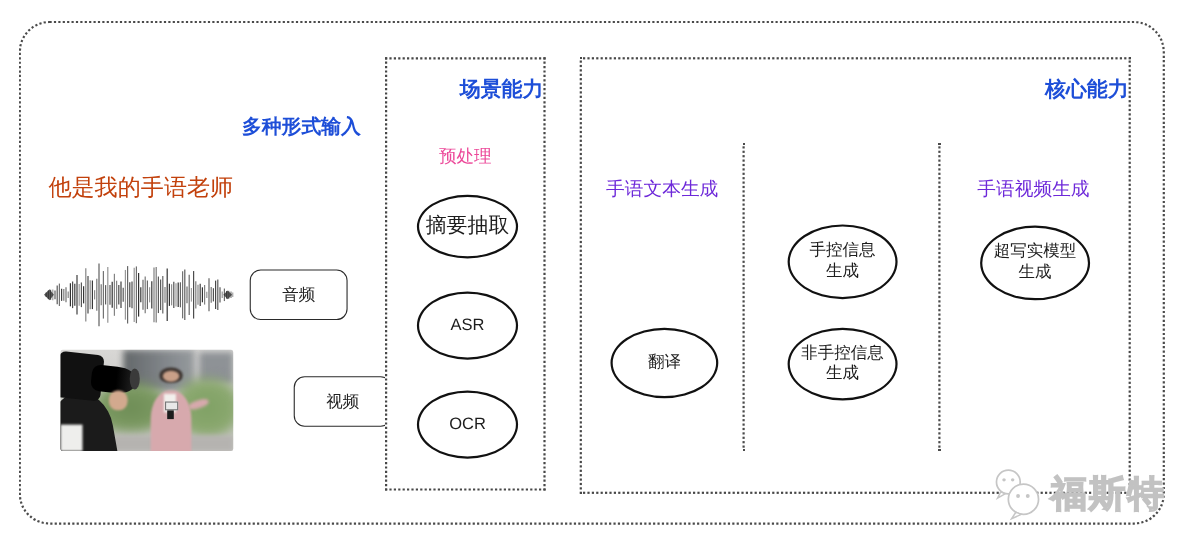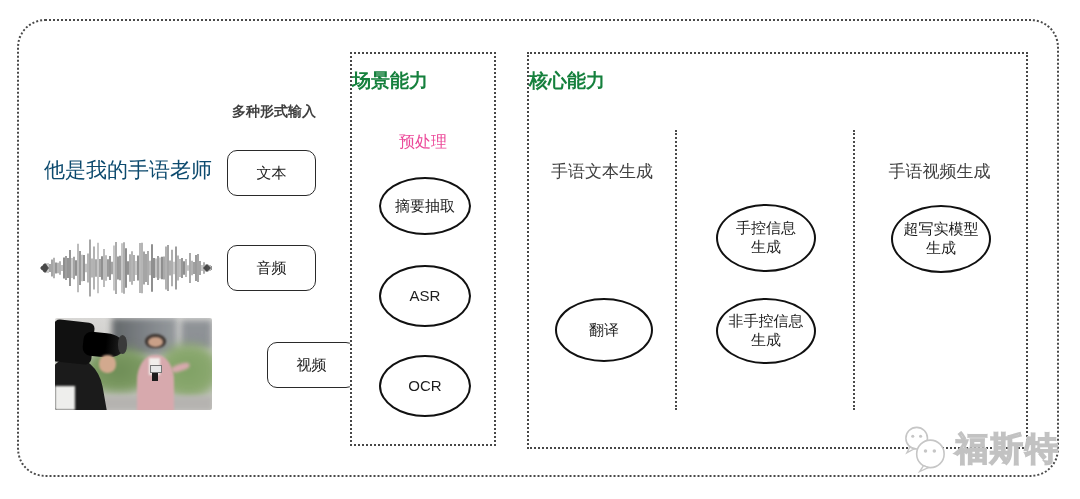--- a/index.html
+++ b/index.html
@@ -53,7 +53,7 @@
   .panel{border:2px dotted #474747;background:#fff;}
   #scenario-box{left:350px;top:52px;width:142px;height:390px;}
   #core-box{left:527px;top:52px;width:497px;height:393px;}
-  .panel-title{position:absolute;left:0;top:14px;width:100%;text-align:left;font-size:19px;font-weight:700;color:#15803d;}
+  .panel-title{position:absolute;left:0;top:14px;width:100%;text-align:right;font-size:19px;font-weight:700;color:#1d4ed8;}
   #scenario-sub{position:absolute;left:0;top:78px;width:100%;text-align:center;font-size:16px;color:#ec4899;}
   .node{
     position:absolute;border:2.5px solid #111;border-radius:50%;background:#fff;

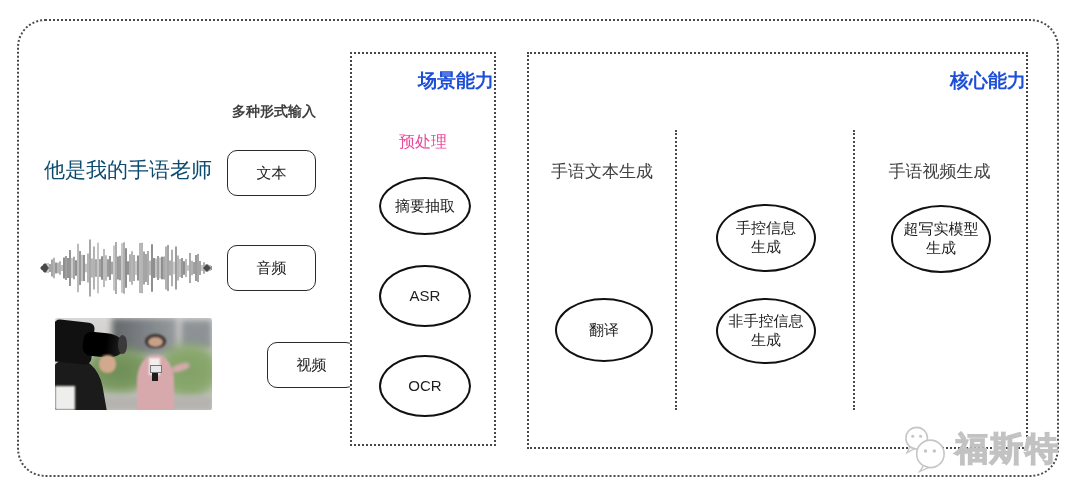--- a/index.html
+++ b/index.html
@@ -16,7 +16,7 @@
   .center-text{display:flex;align-items:center;justify-content:center;text-align:center;}
 
   
-  #input-label{left:200px;top:103px;width:148px;font-size:14px;font-weight:600;color:#404040;text-align:center;}
+  #input-label{left:200px;top:103px;width:148px;font-size:18px;font-weight:600;color:#1d4ed8;text-align:center;}
   #input-sample{left:44px;top:156px;width:176px;font-size:21px;color:#0c4a6e;white-space:nowrap;}
   .input-box{
     width:87px;height:44px;border:1.6px solid #2a2a2a;border-radius:10px;background:#fff;

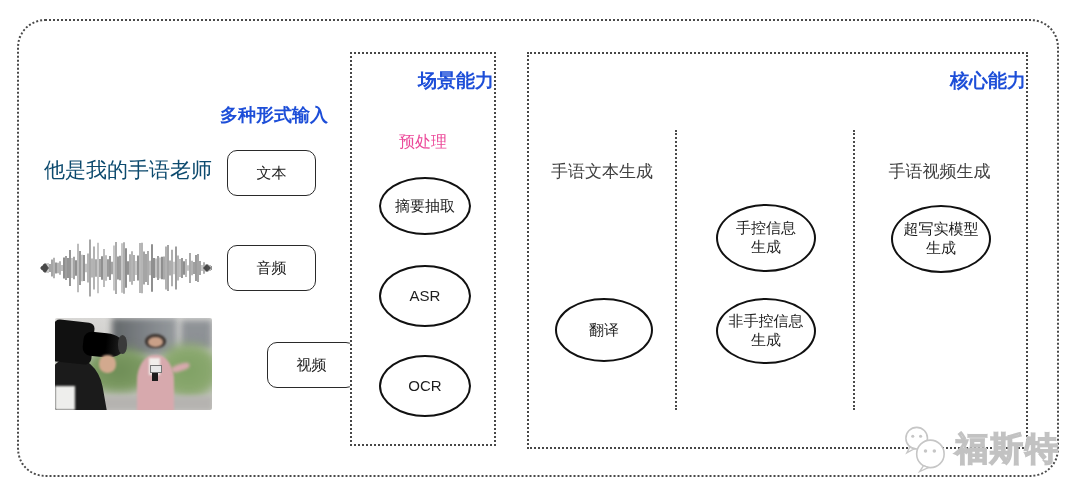--- a/index.html
+++ b/index.html
@@ -17,7 +17,7 @@
 
   
   #input-label{left:200px;top:103px;width:148px;font-size:18px;font-weight:600;color:#1d4ed8;text-align:center;}
-  #input-sample{left:44px;top:156px;width:176px;font-size:21px;color:#0c4a6e;white-space:nowrap;}
+  #input-sample{left:44px;top:156px;width:176px;font-size:21px;color:#c2410c;white-space:nowrap;}
   .input-box{
     width:87px;height:44px;border:1.6px solid #2a2a2a;border-radius:10px;background:#fff;
     font-size:15px;color:#222;

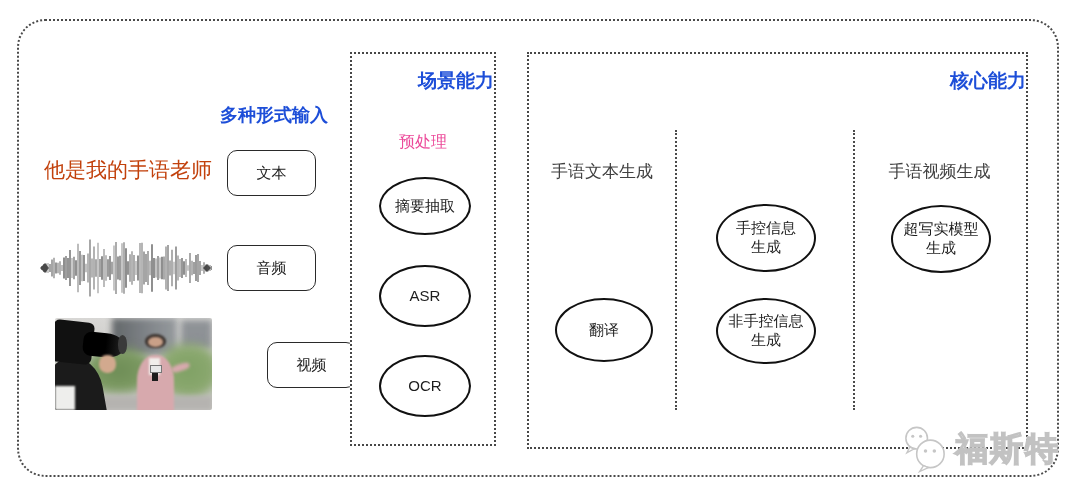--- a/index.html
+++ b/index.html
@@ -92,9 +92,6 @@
   <div id="input-label" class="abs">多种形式输入</div>
   <div id="input-sample" class="abs">他是我的手语老师</div>
 
-  <div id="box-text" class="abs input-box center-text">
-    <span>文本</span>
-  </div>
   <div id="box-audio" class="abs input-box center-text">
     <span>音频</span>
   </div>

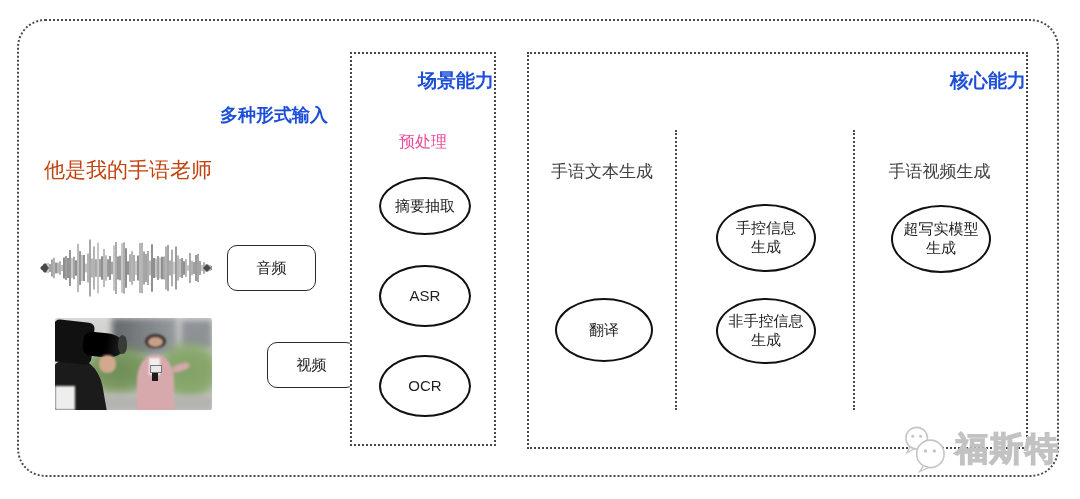--- a/index.html
+++ b/index.html
@@ -66,7 +66,7 @@
   
   .divider{position:absolute;top:76px;height:280px;width:0;border-left:2px dotted #4a4a4a;}
   #divider-1{left:146px;} #divider-2{left:324px;}
-  .col-header{position:absolute;top:106px;font-size:17px;font-weight:500;color:#404040;text-align:center;}
+  .col-header{position:absolute;top:106px;font-size:17px;font-weight:500;color:#6d28d9;text-align:center;}
   #col-header-0{left:0;width:146px;} #col-header-1{left:146px;width:178px;} #col-header-2{left:324px;width:173px;text-align:center;}
   #core-node-0-0{left:26px;top:151px;width:94px;height:62px;}
   #core-node-0-1{left:26px;top:244px;width:94px;height:60px;}

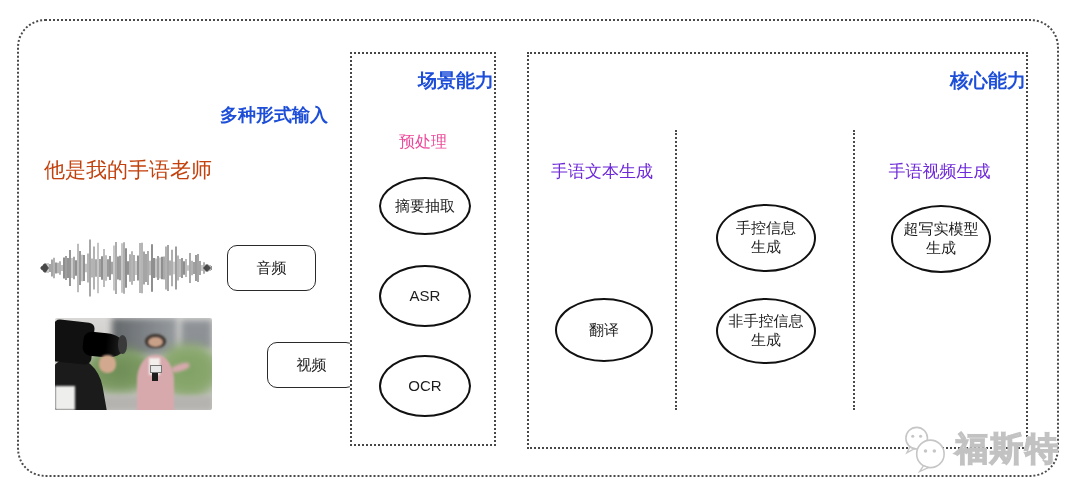--- a/index.html
+++ b/index.html
@@ -60,7 +60,7 @@
     font-size:15px;color:#1d1d1d;line-height:1.25;white-space:pre-line;
   }
   
-  #sc-node-0{left:27px;top:123px;width:88px;height:54px;font-size:15px;text-align:right;}
+  #sc-node-0{left:27px;top:123px;width:88px;height:54px;font-size:19px;text-align:right;}
   #sc-node-1{left:27px;top:211px;width:88px;height:58px;}
   #sc-node-2{left:27px;top:301px;width:88px;height:58px;}
   

